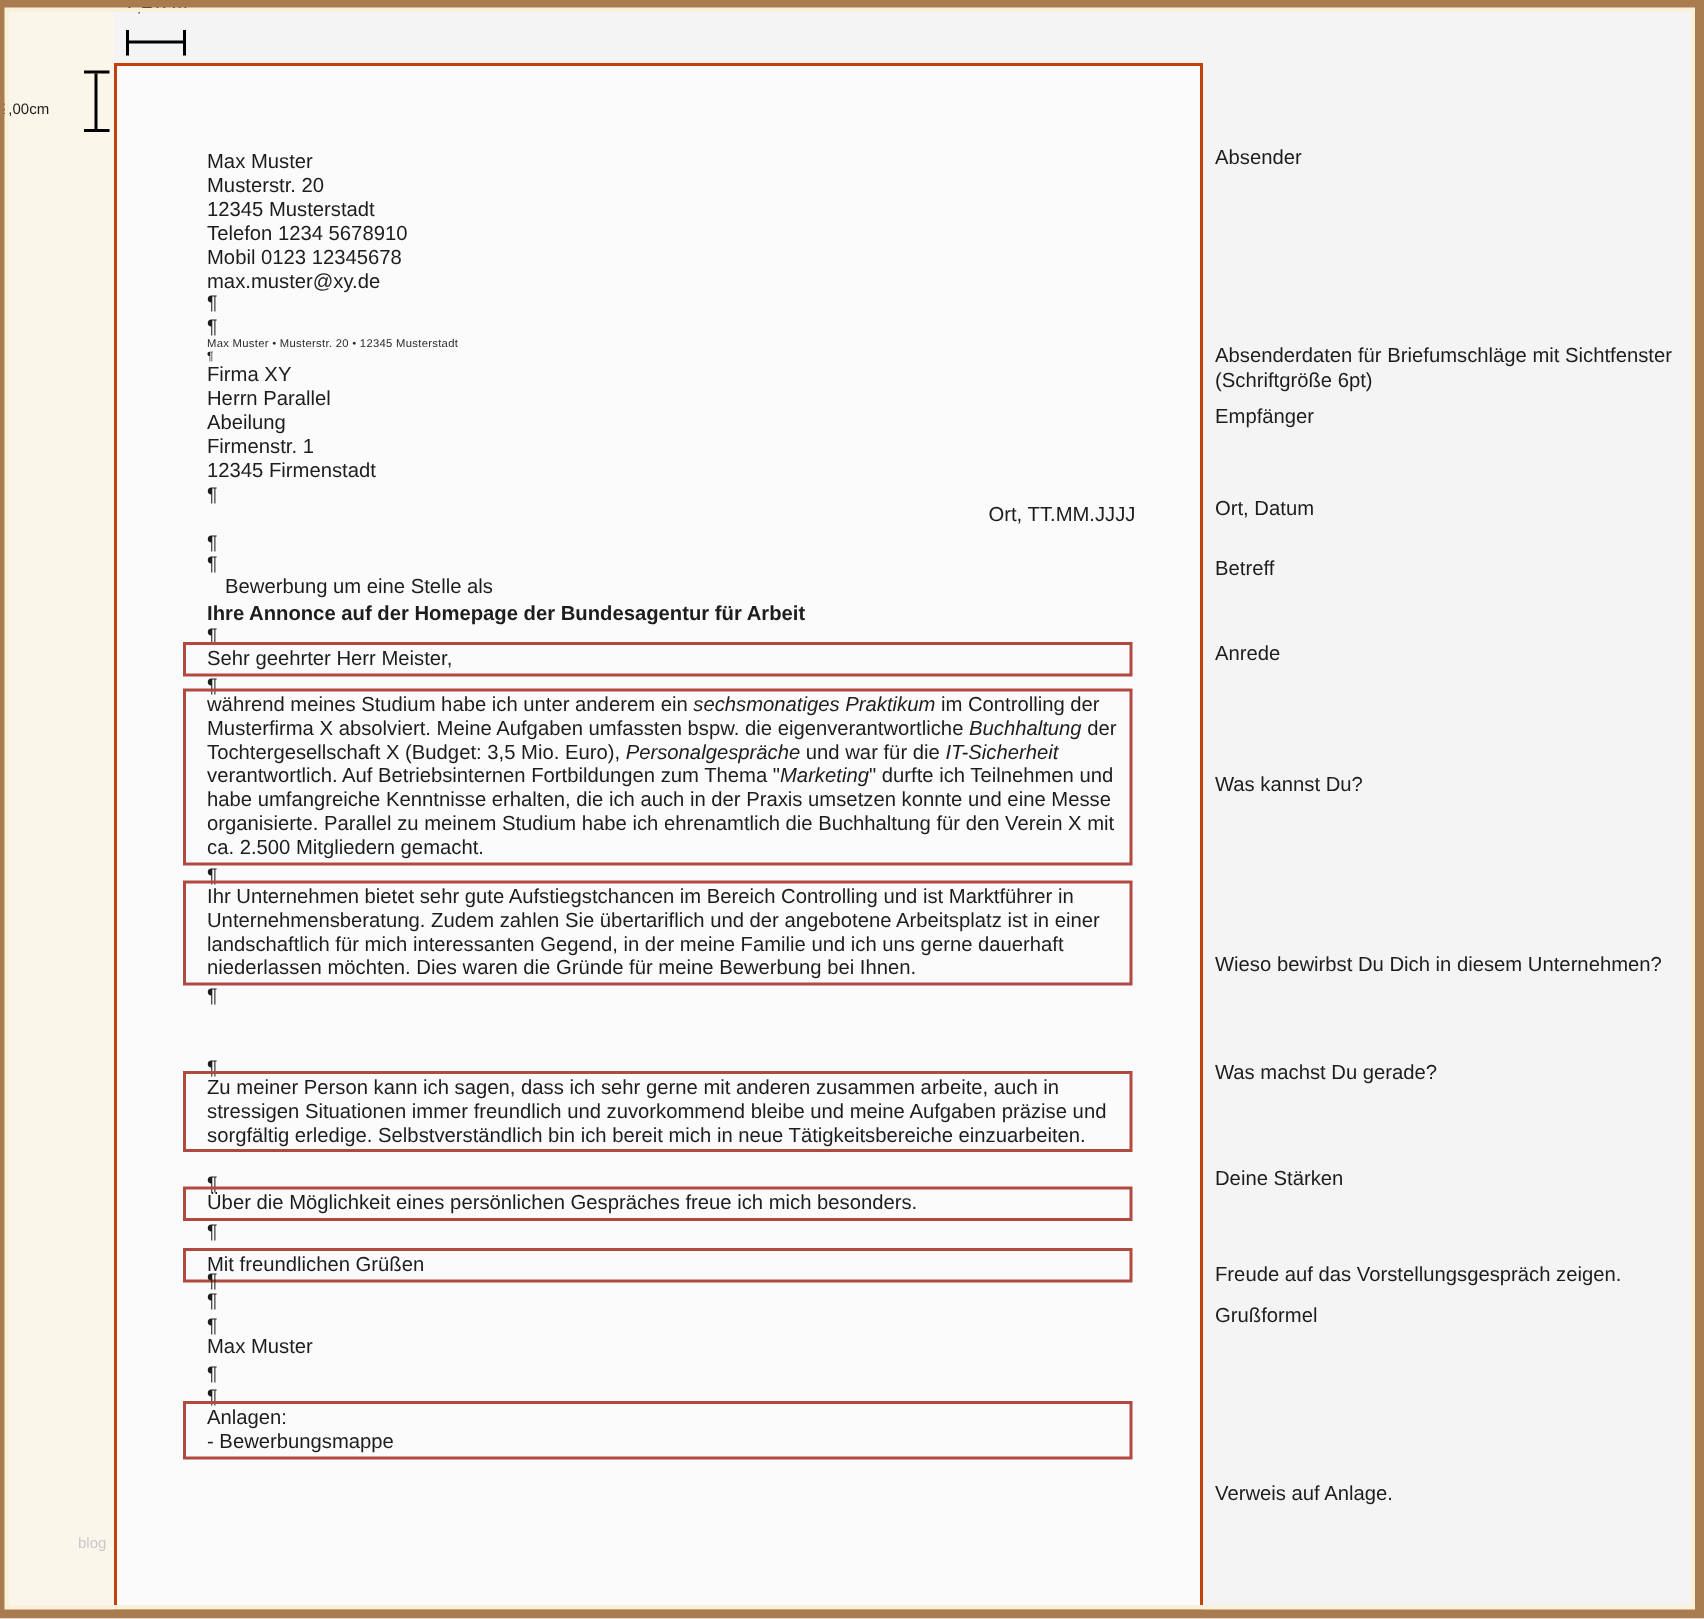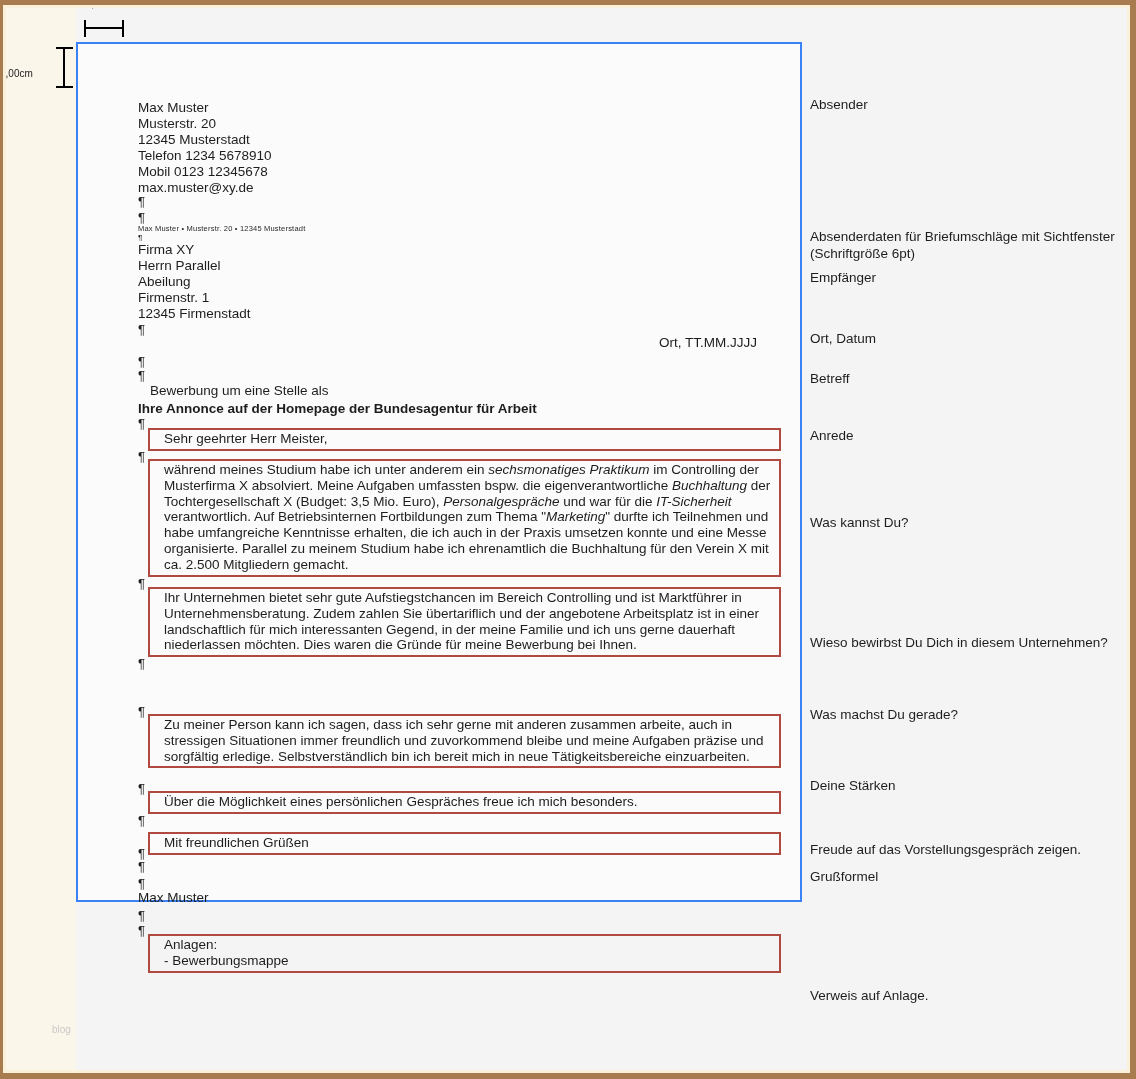--- a/index.html
+++ b/index.html
@@ -41,8 +41,8 @@
   .ibeam-v::after { content:""; position:absolute; top:0; bottom:0; left:7px; width:2px; background:#000; }
   
   .page {
-    position:absolute; left:76px; top:42px; width:726px; height:860px;
-    background:#fcfbfc; border:2px solid #3b82f6; box-sizing:border-box;
+    position:absolute; left:76px; top:42px; width:726px; height:1031px;
+    background:#fcfbfc; border:2px solid #c2410c; box-sizing:border-box;
     z-index:2; font-size:13.5px;
   }
   .page > div { position:absolute; }

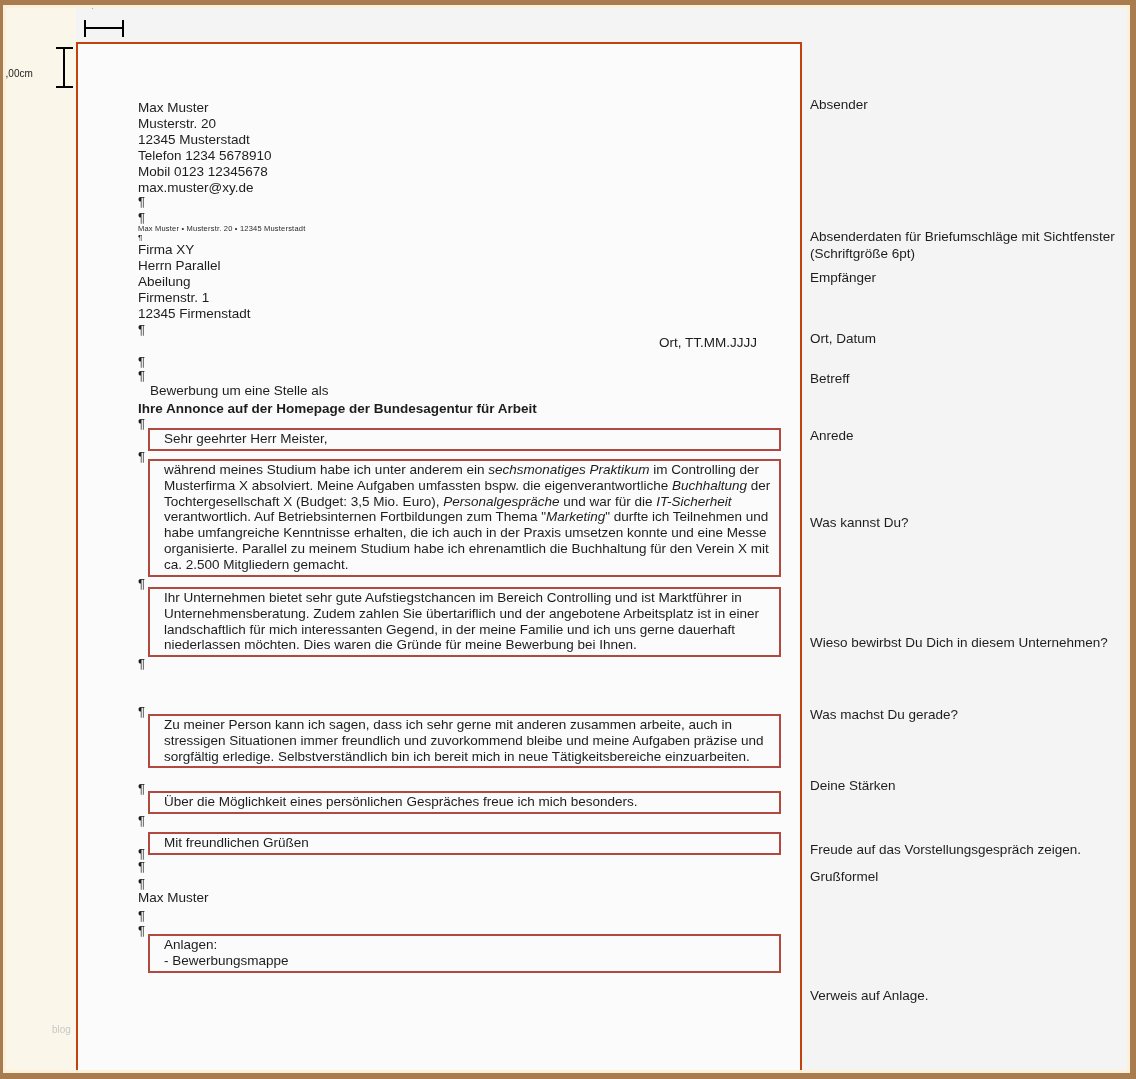--- a/index.html
+++ b/index.html
@@ -59,7 +59,6 @@
     border:2px solid #b04a40;
     padding:1px 4px 2px 14px;
     line-height:15.8px;
-    margin-left:26px;
   }
   .redbox em { font-style:italic; }
   

